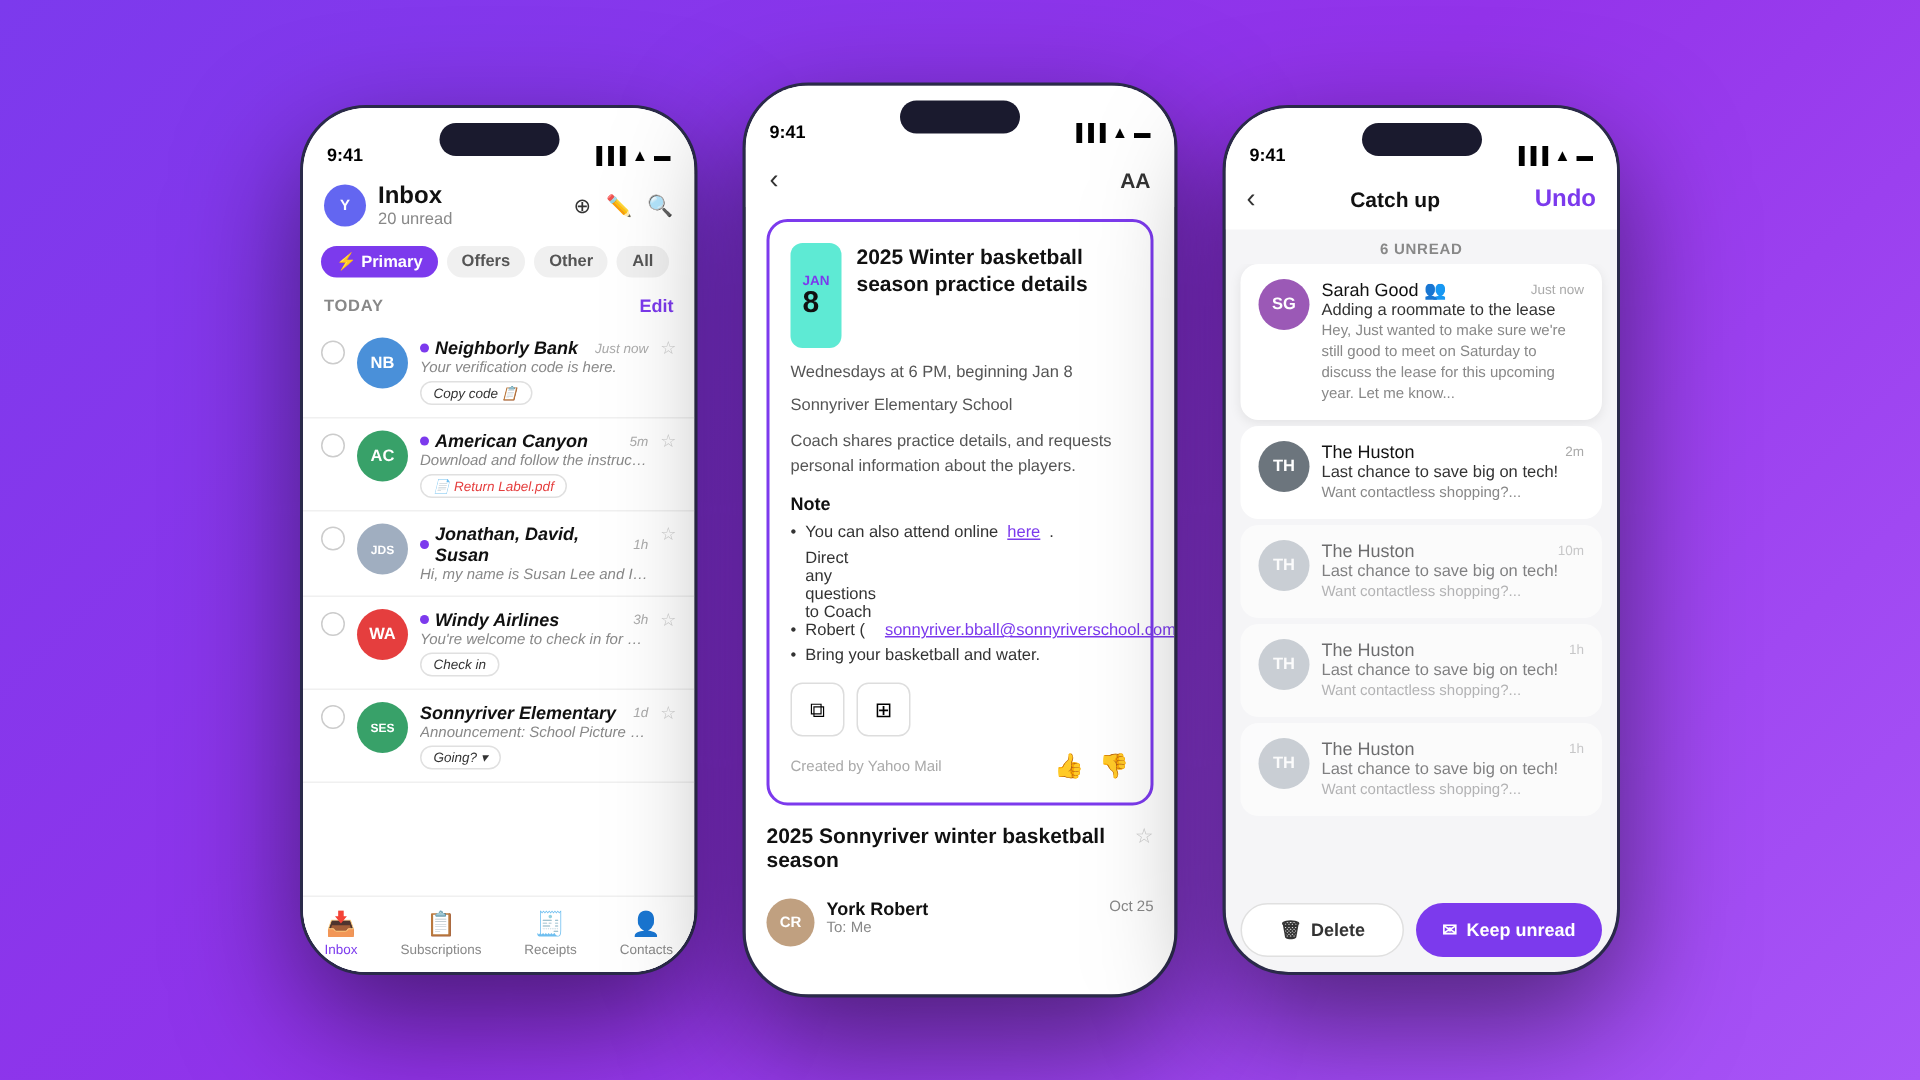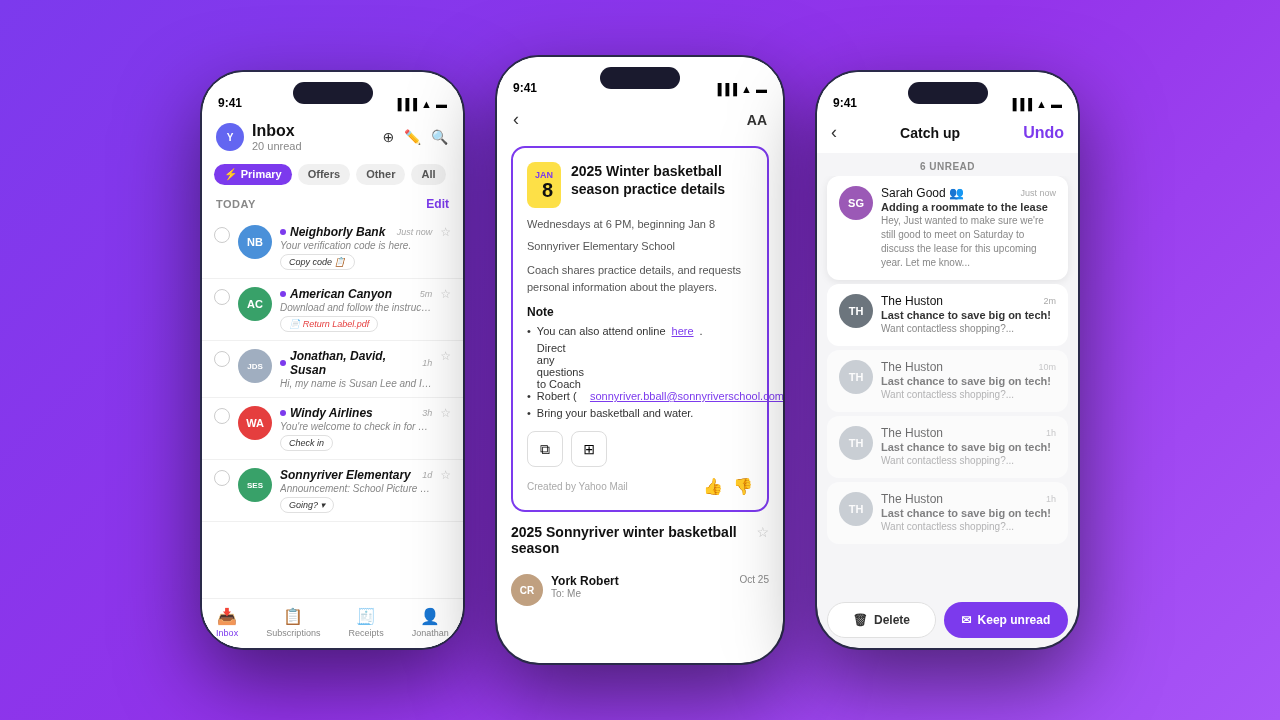--- a/index.html
+++ b/index.html
@@ -188,10 +188,10 @@
     }
     .card-header { display: flex; gap: 10px; align-items: flex-start; margin-bottom: 10px; }
     .date-box {
-      background: #fde047;
+      background: #5eead4;
       border-radius: 8px;
-      padding: 8px 8px;
-      text-align: right;
+      padding: 20px 8px;
+      text-align: left;
       min-width: 34px;
     }
     .date-month { font-size: 9px; color: #7c3aed; font-weight: 700; text-transform: uppercase; }

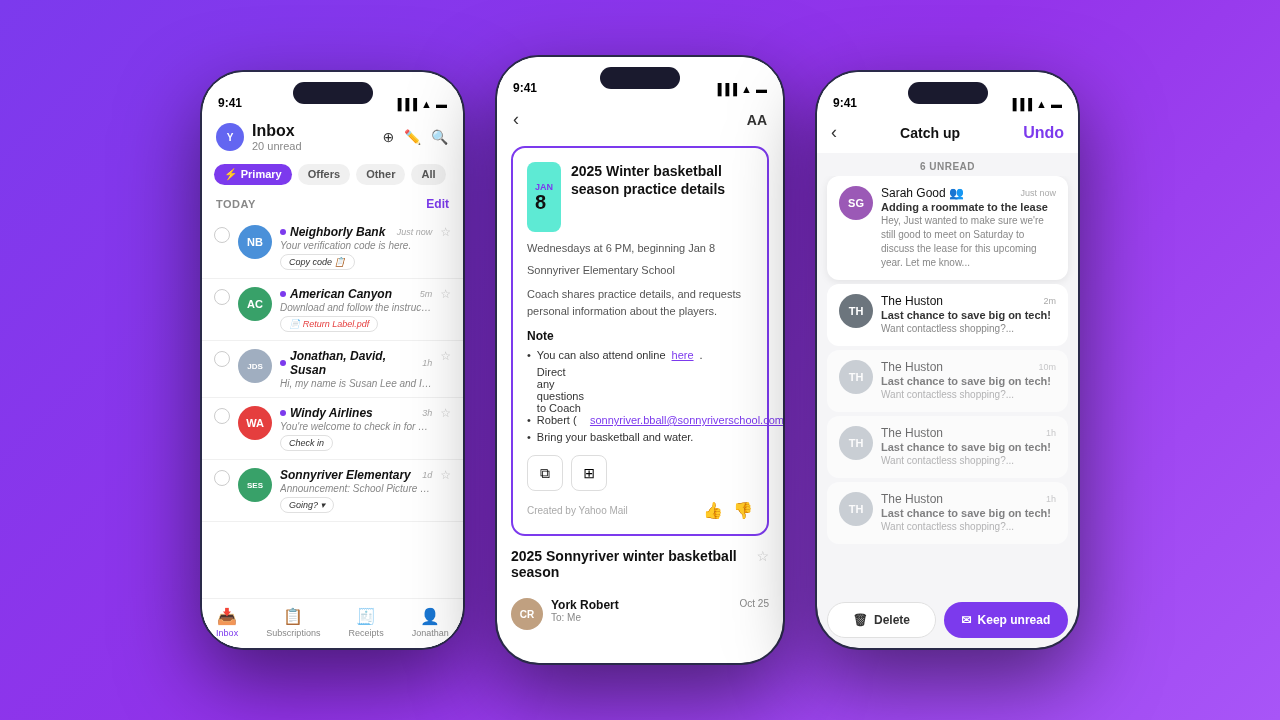--- a/index.html
+++ b/index.html
@@ -270,7 +270,7 @@
     }
     .catchup-content { flex: 1; min-width: 0; }
     .catchup-sender { font-size: 12px; font-weight: 400; color: #111; display: flex; align-items: center; gap: 4px; }
-    .catchup-subject { font-size: 11px; font-weight: 700; color: #333; margin-top: 1px; }
+    .catchup-subject { font-size: 11px; font-weight: 400; color: #333; margin-top: 1px; }
     .catchup-preview { font-size: 10px; color: #888; margin-top: 1px; line-height: 1.4; }
     .catchup-time { font-size: 9px; color: #aaa; flex-shrink: 0; }
     .group-icon { font-size: 12px; }

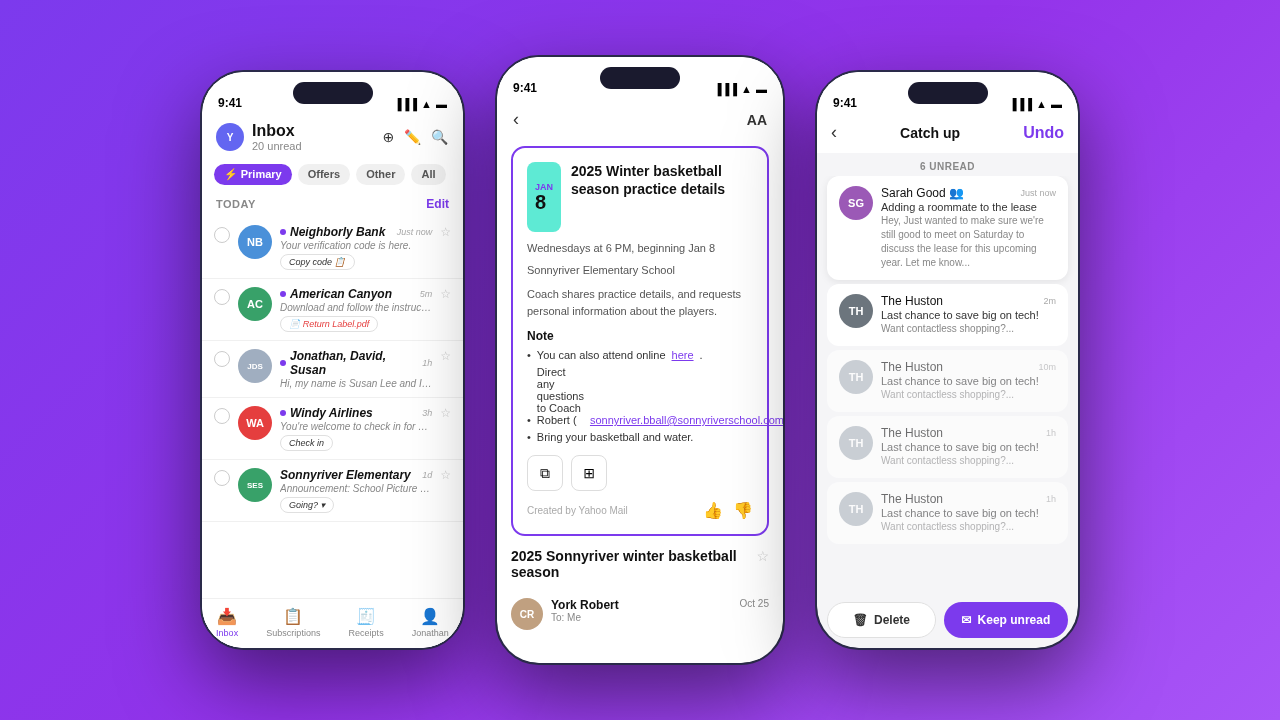--- a/index.html
+++ b/index.html
@@ -434,7 +434,7 @@
         </div>
         <div class="nav-item">
           <span class="nav-icon">👤</span>
-          <span>Jonathan</span>
+          <span>Contacts</span>
         </div>
       </div>
     </div>

